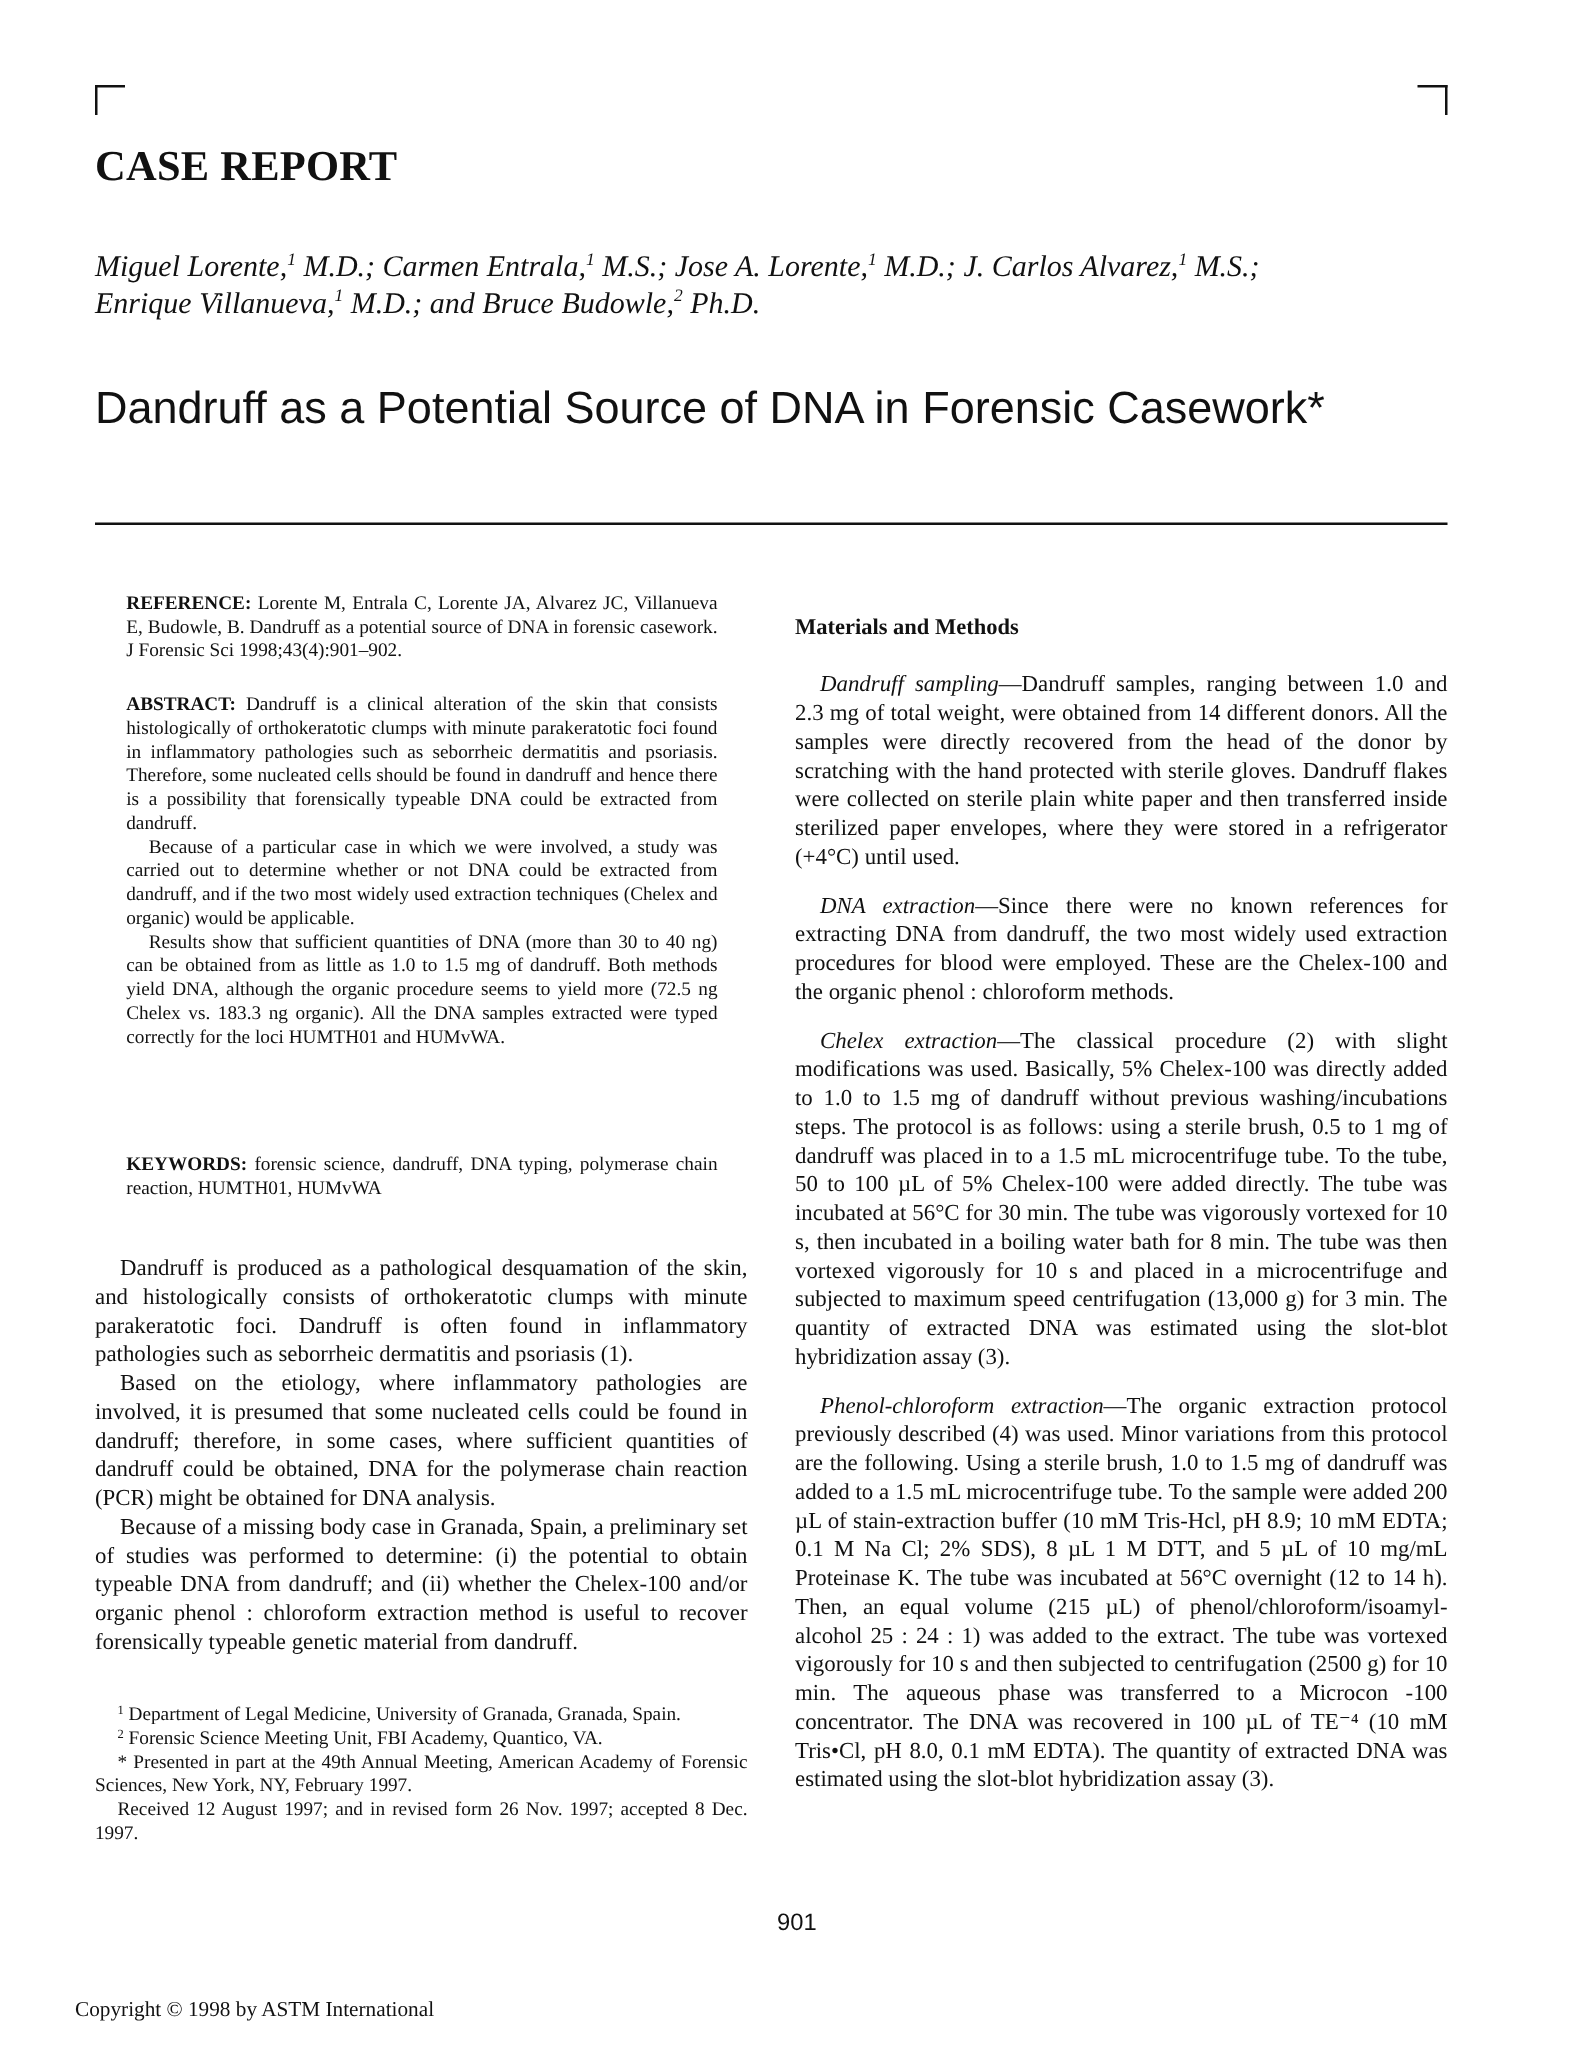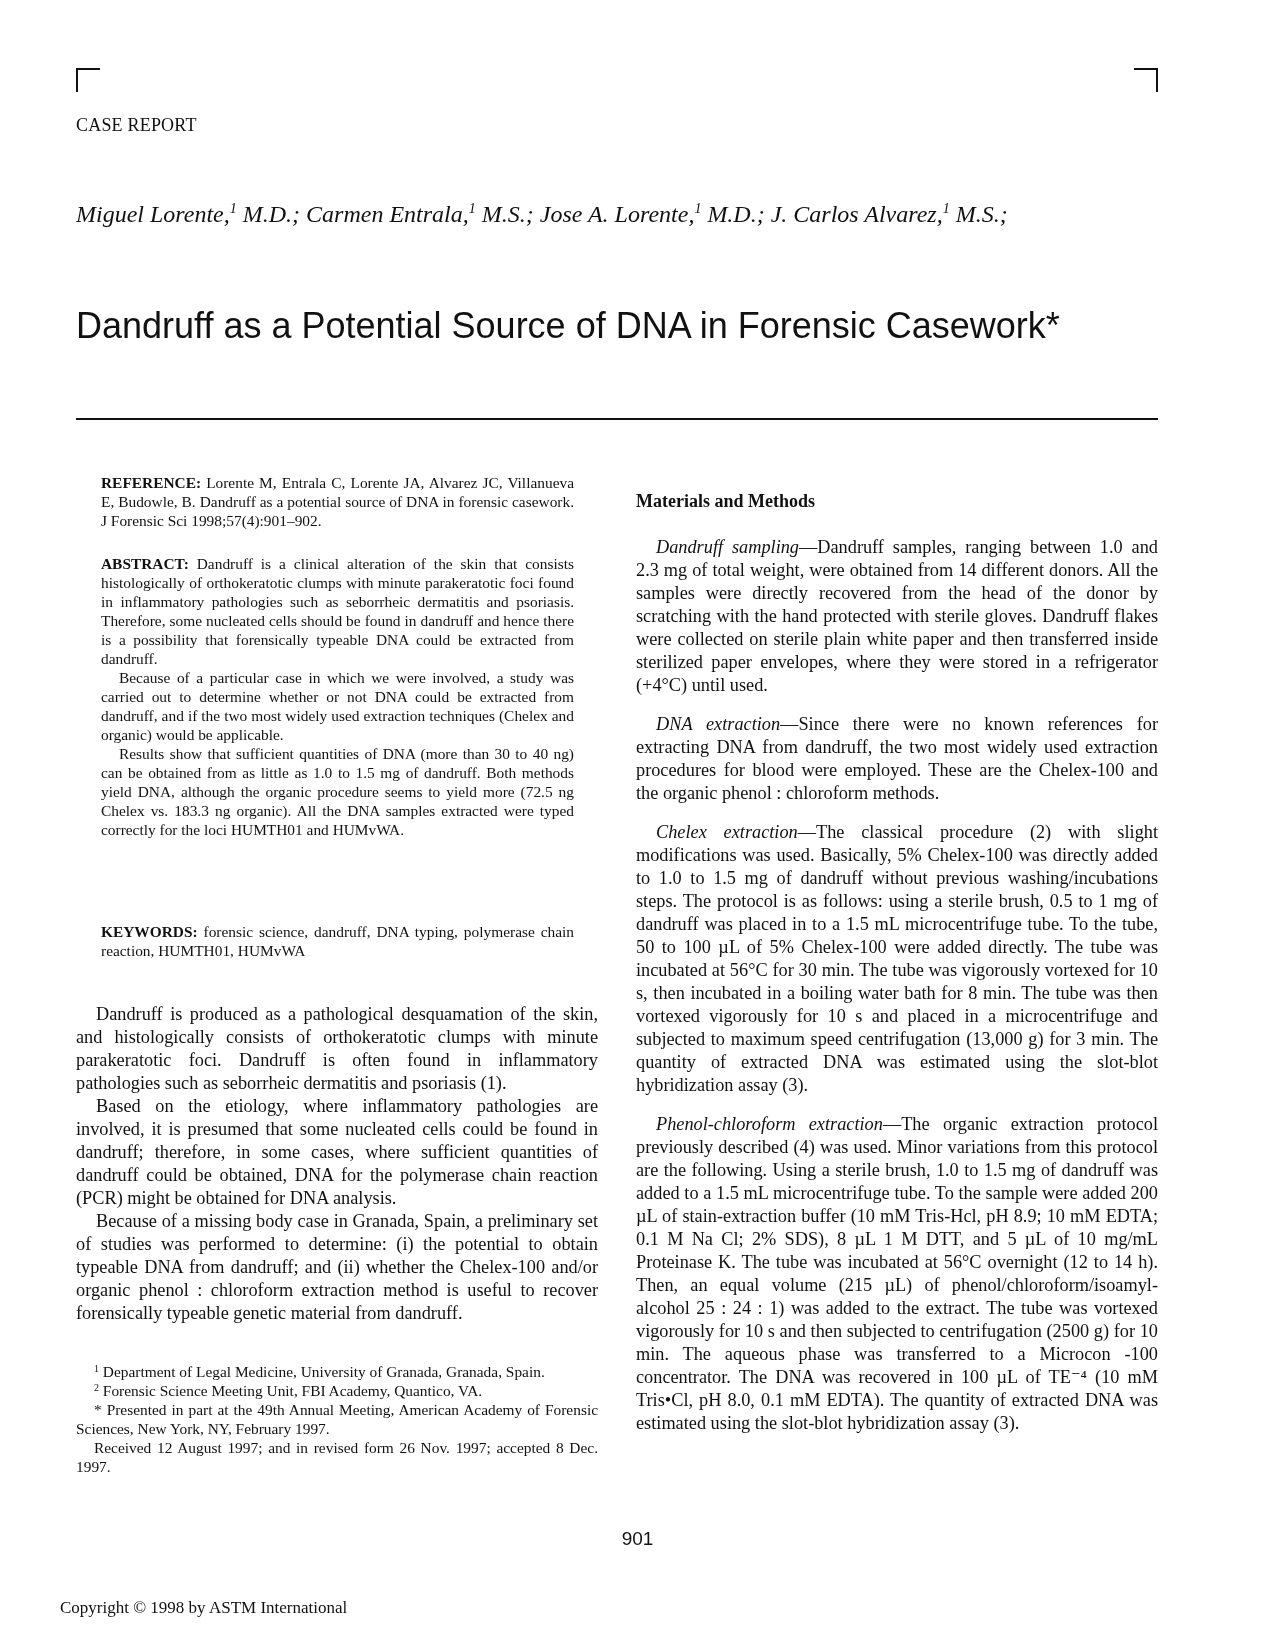--- a/index.html
+++ b/index.html
@@ -11,7 +11,7 @@
   .crop-tl { left: 76px; top: 68px; border-width: 2px 0 0 2px; }
   .crop-tr { left: 1134px; top: 68px; border-width: 2px 2px 0 0; }
 
-  .section-label { position: absolute; left: 76px; top: 115px; font-weight: normal; font-size: 18px; letter-spacing: 0.2px; }
+  .section-label { position: absolute; left: 76px; top: 115px; font-weight: bold; font-size: 34px; letter-spacing: 0.2px; }
   .authors { position: absolute; left: 76px; top: 200px; width: 1080px; font-style: italic; font-size: 24px; line-height: 29px; }
   .authors sup { font-size: 14px; vertical-align: 9px; line-height: 0; }
   .title { position: absolute; left: 76px; top: 305px; font-family: "Liberation Sans", "DejaVu Sans", sans-serif; font-size: 36px; white-space: nowrap; }

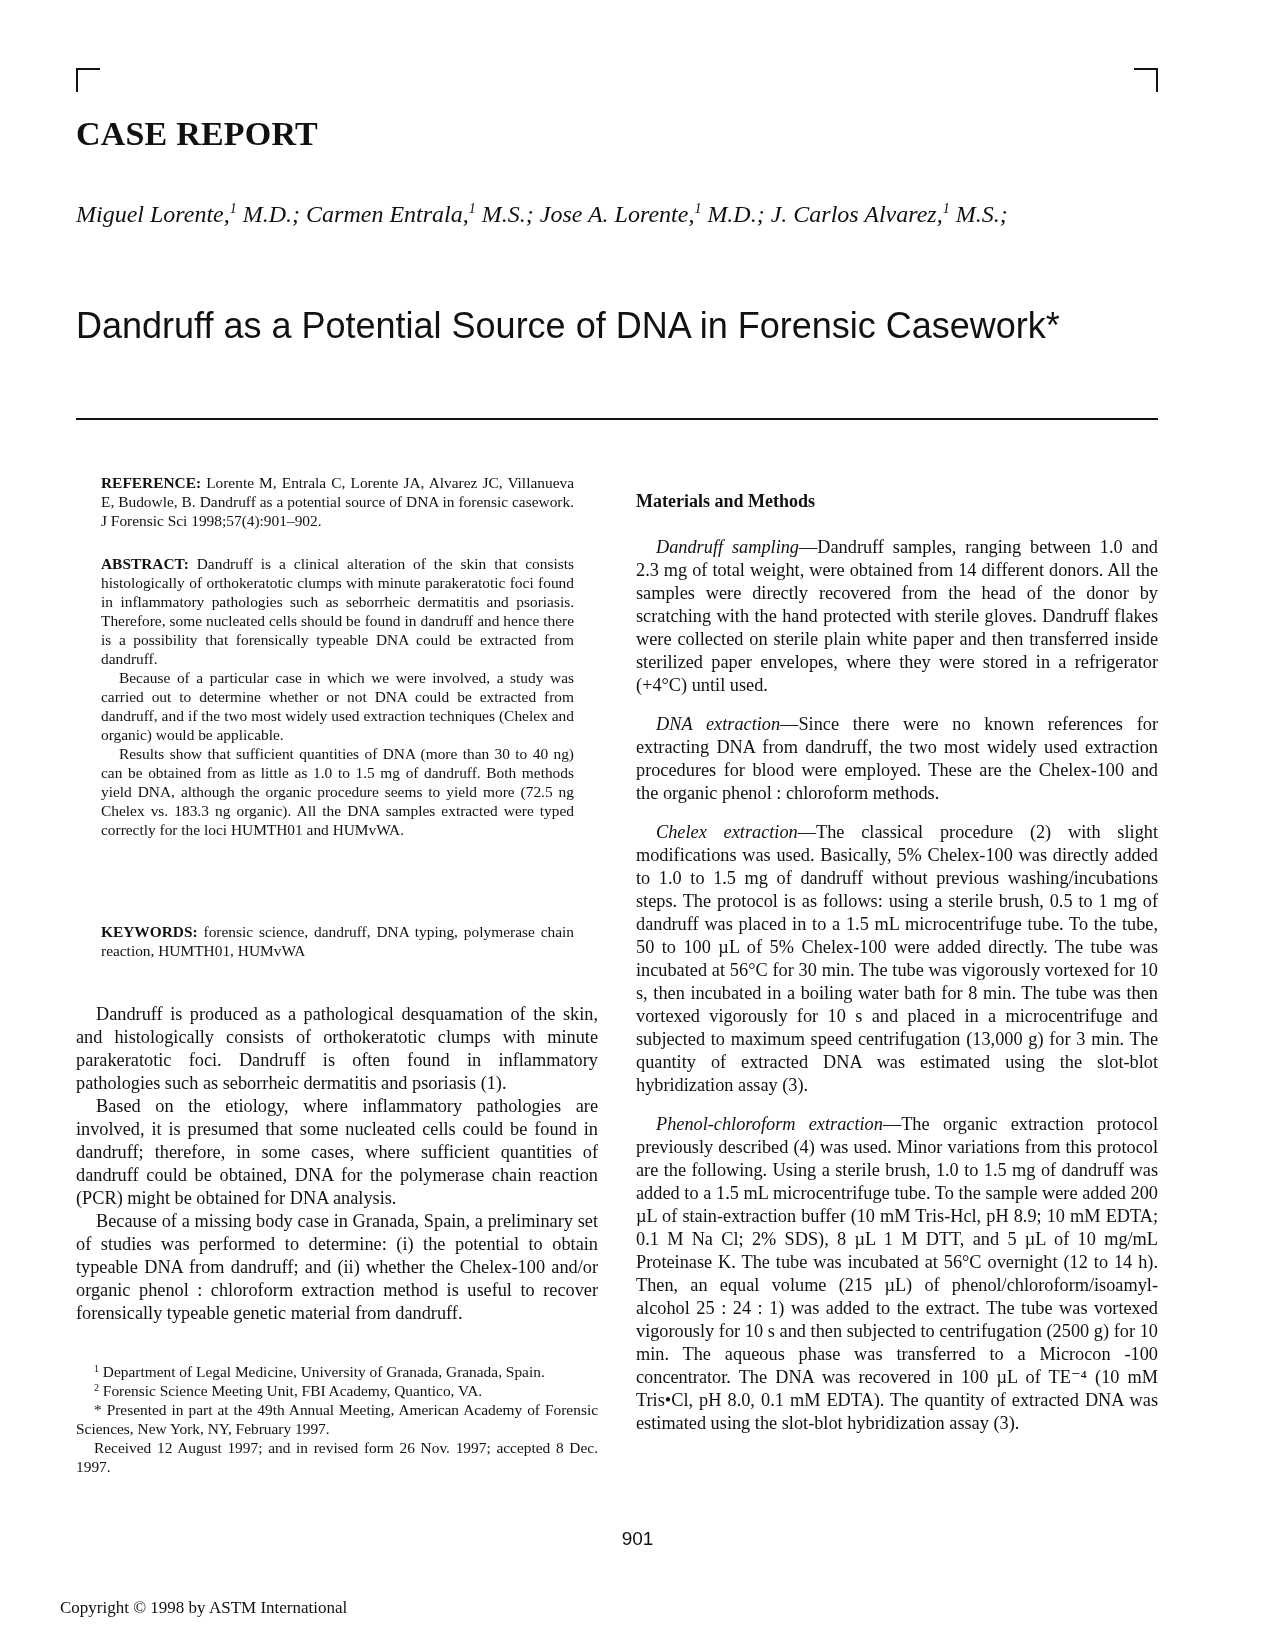--- a/index.html
+++ b/index.html
@@ -55,6 +55,9 @@
     <span>Jose A. Lorente,</span><sup>1</sup><span> M.D.; </span>
     <span>J. Carlos Alvarez,</span><sup>1</sup><span> M.S.;</span>
   </div>
+  <div>
+    <span>Enrique Villanueva,</span><sup>1</sup><span> M.D.; and </span><span>Bruce Budowle,</span><sup>2</sup><span> Ph.D.</span>
+  </div>
 </div>
 
 <div class="title">Dandruff as a Potential Source of DNA in Forensic Casework*</div>

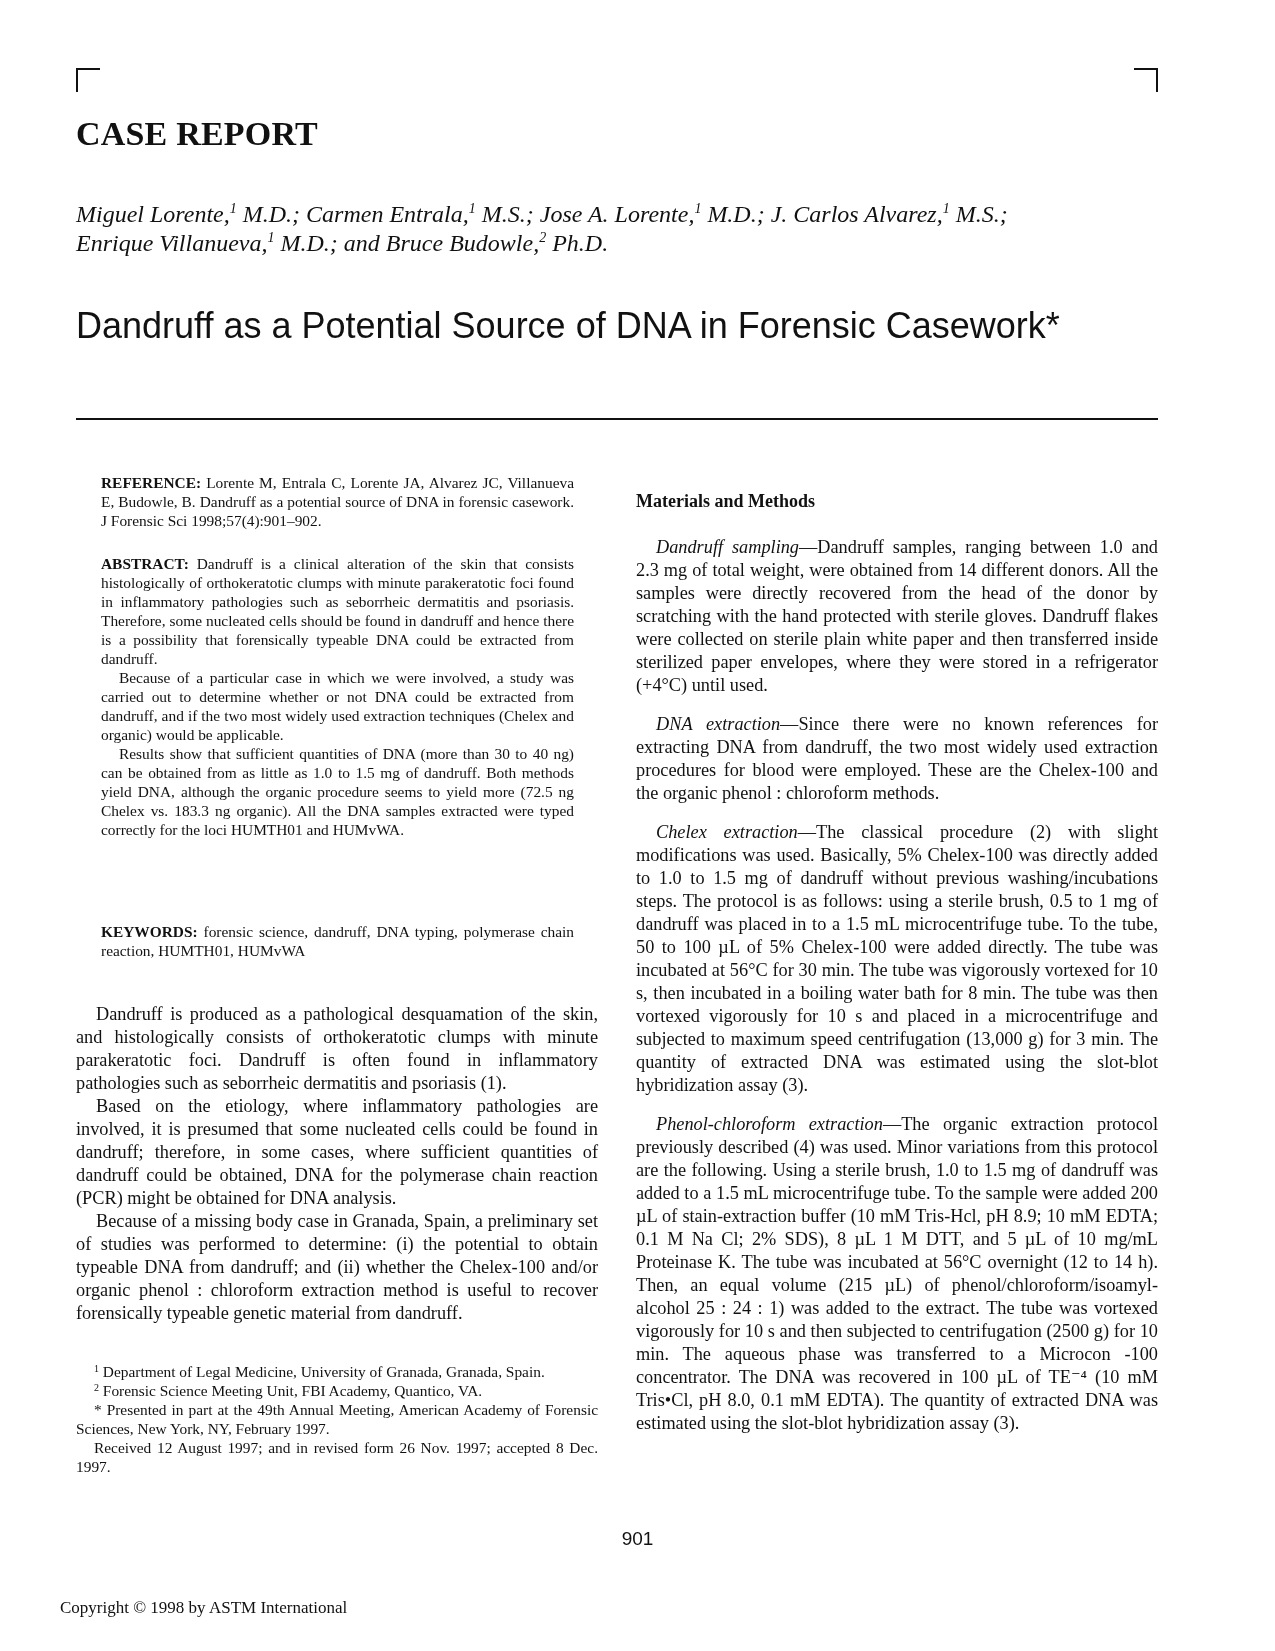--- a/index.html
+++ b/index.html
@@ -64,7 +64,7 @@
 <div class="rule"></div>
 
 <div class="abs-block ref">
-  <p><b>REFERENCE:</b><span> Lorente M, Entrala C, Lorente JA, Alvarez JC, Villanueva E, Budowle, B. Dandruff as a potential source of DNA in forensic casework. J Forensic Sci 1998;57(4):901–902.</span></p>
+  <p><b>REFERENCE:</b><span> Lorente M, Entrala C, Lorente JA, Alvarez JC, Villanueva E, Budowle, B. Dandruff as a potential source of DNA in forensic casework. J Forensic Sci 1998;43(4):901–902.</span></p>
 </div>
 
 <div class="abs-block abstract">

